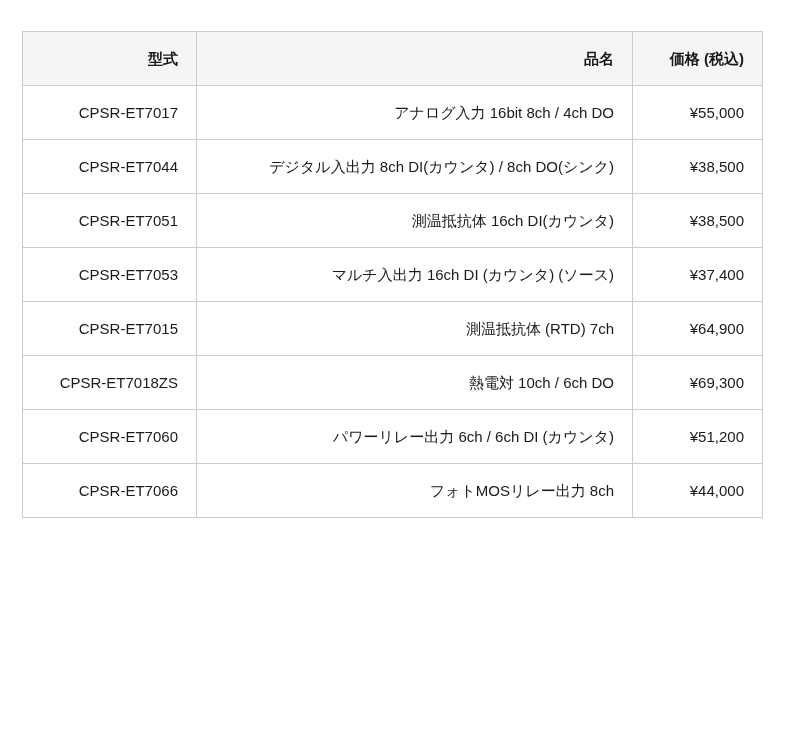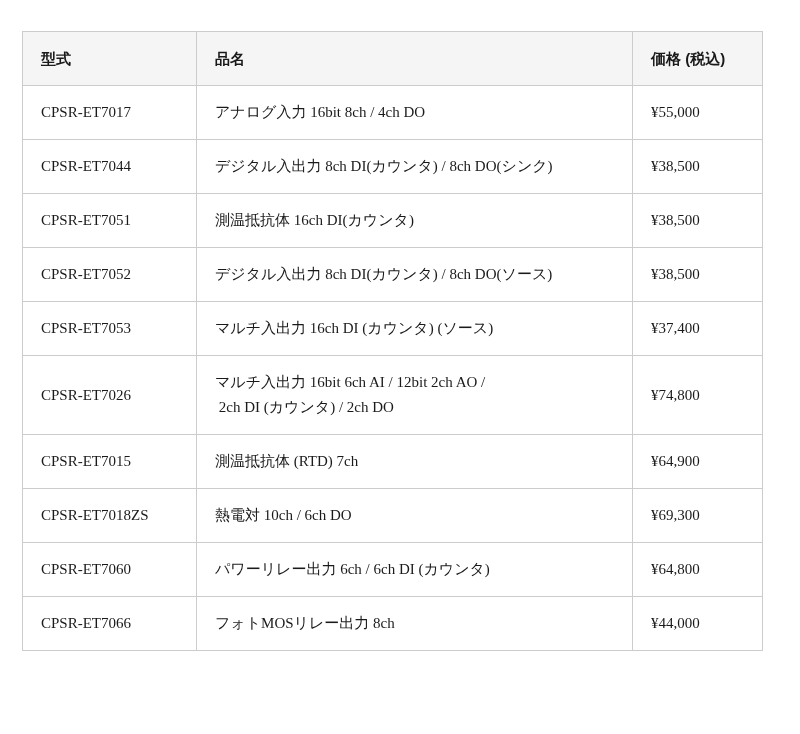--- a/index.html
+++ b/index.html
@@ -40,7 +40,7 @@
     border: 1px solid #cccccc;
     padding: 14px 18px;
     line-height: 25px;
-    text-align: left;
+    text-align: right;
     vertical-align: middle;
     overflow: hidden;
   }

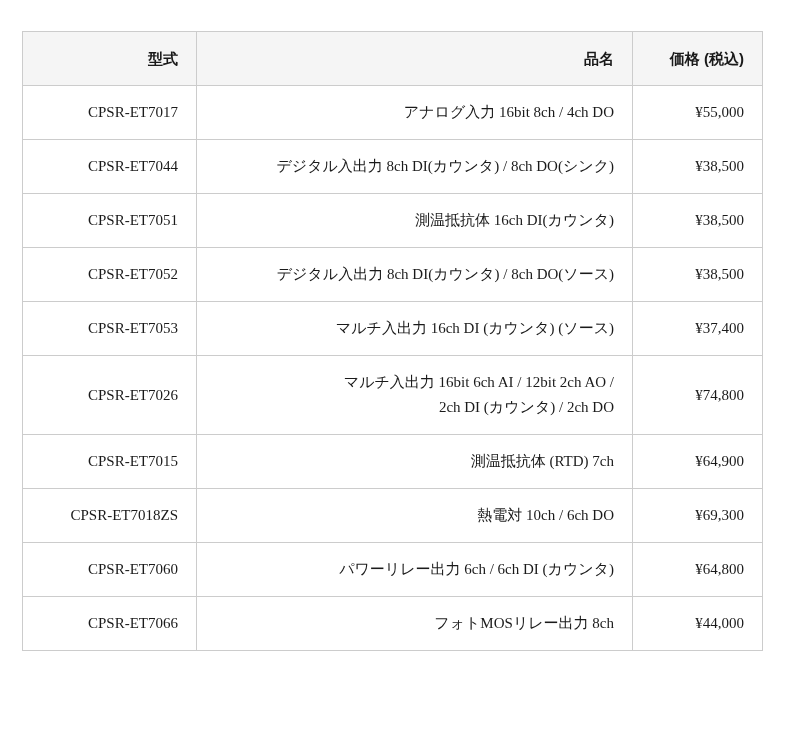--- a/index.html
+++ b/index.html
@@ -53,7 +53,6 @@
   table.price-table tbody td {
     background: #ffffff;
     font-weight: 400;
-    font-family: Liberation Serif, serif;
   }
   td.name-cell {
     white-space: pre-wrap; 

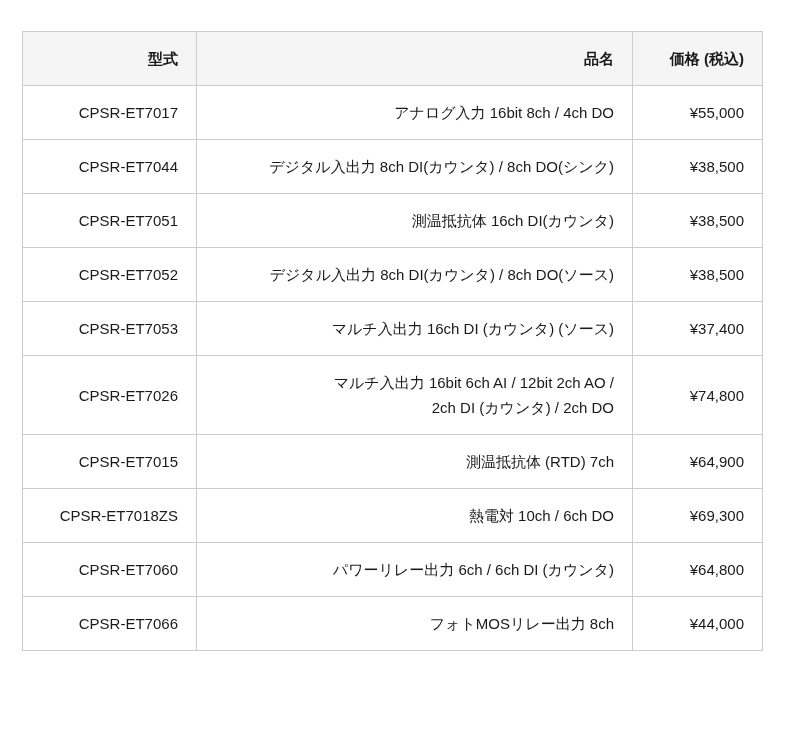--- a/index.html
+++ b/index.html
@@ -92,11 +92,6 @@
         <td>¥38,500</td>
       </tr>
       <tr>
-        <td>CPSR-ET7052</td>
-        <td class="name-cell">デジタル入出力 8ch DI(カウンタ) / 8ch DO(ソース)</td>
-        <td>¥38,500</td>
-      </tr>
-      <tr>
         <td>CPSR-ET7053</td>
         <td class="name-cell">マルチ入出力 16ch DI (カウンタ) (ソース)</td>
         <td>¥37,400</td>

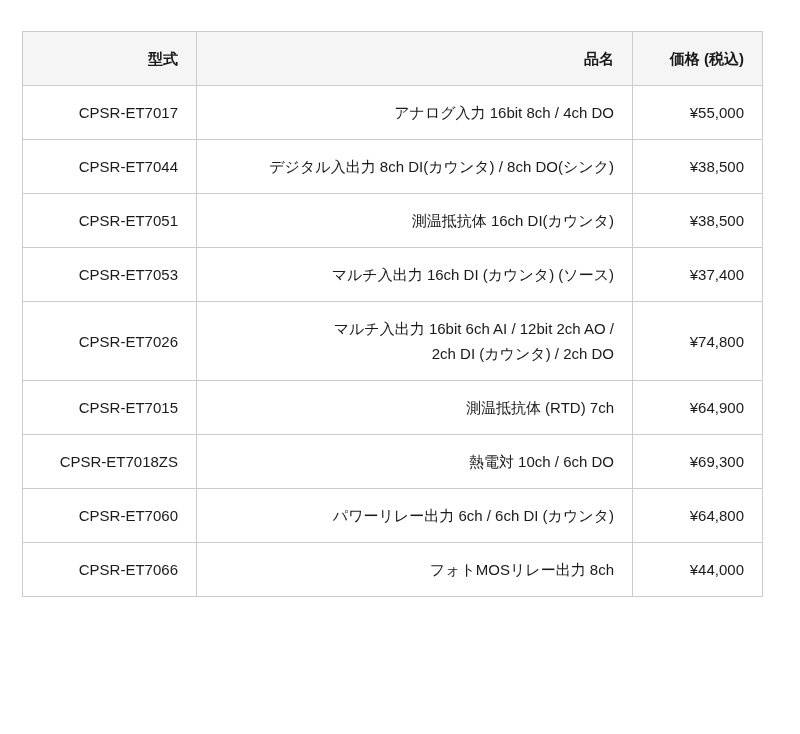--- a/index.html
+++ b/index.html
@@ -97,12 +97,6 @@
         <td>¥37,400</td>
       </tr>
       <tr>
-        <td>CPSR-ET7026</td>
-        <td class="name-cell">マルチ入出力 16bit 6ch AI / 12bit 2ch AO /
- 2ch DI (カウンタ) / 2ch DO</td>
-        <td>¥74,800</td>
-      </tr>
-      <tr>
         <td>CPSR-ET7015</td>
         <td class="name-cell">測温抵抗体 (RTD) 7ch</td>
         <td>¥64,900</td>

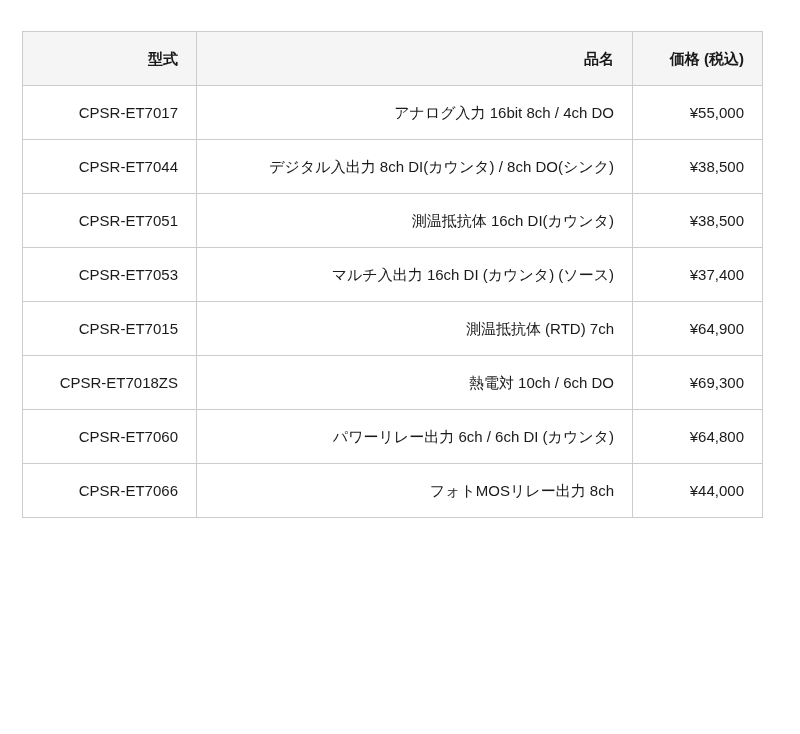--- a/index.html
+++ b/index.html
@@ -109,7 +109,7 @@
       <tr>
         <td>CPSR-ET7060</td>
         <td class="name-cell">パワーリレー出力 6ch / 6ch DI (カウンタ)</td>
-        <td>¥64,800</td>
+        <td>¥51,200</td>
       </tr>
       <tr>
         <td>CPSR-ET7066</td>

